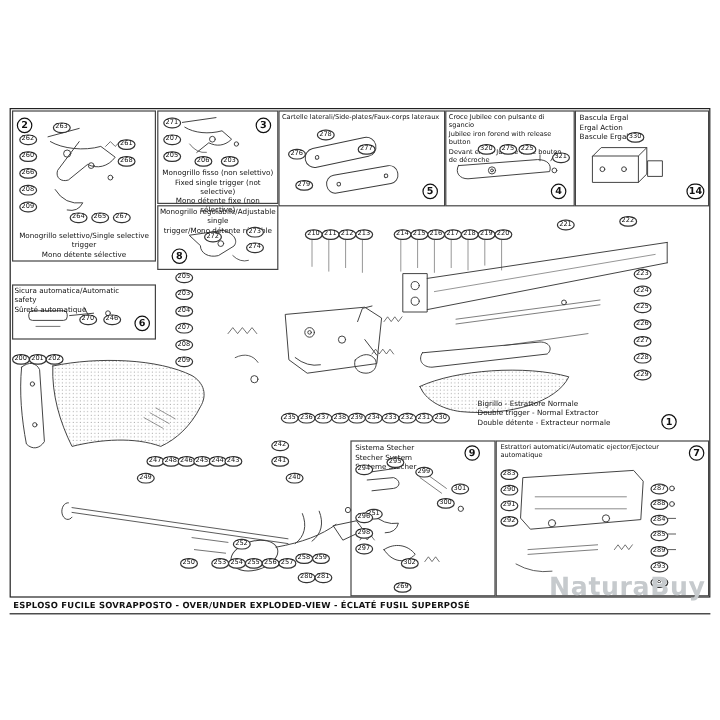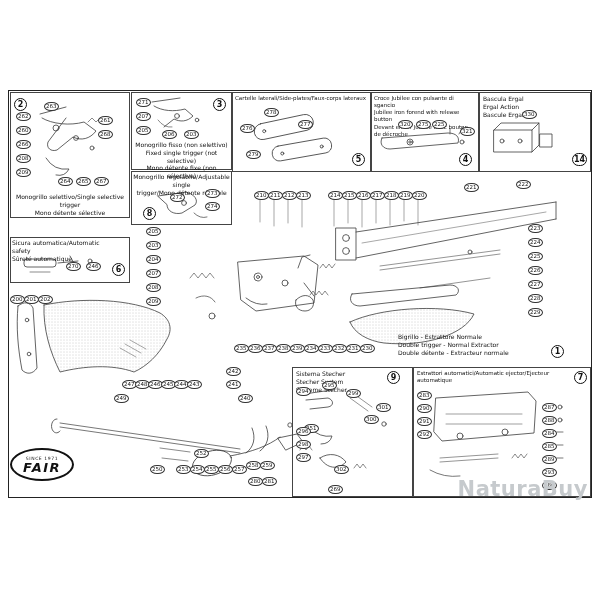--- a/index.html
+++ b/index.html
@@ -374,10 +374,6 @@
       <span class="callout" style="left: 542px; top: 481px;">286</span>
     </div>
 
-  <div class="logo">
-    <span class="tagline">SINCE 1971</span>
-    <span class="brand">FAIR</span>
-  </div>
 
 
   <div class="watermark">NaturaBuy</div>

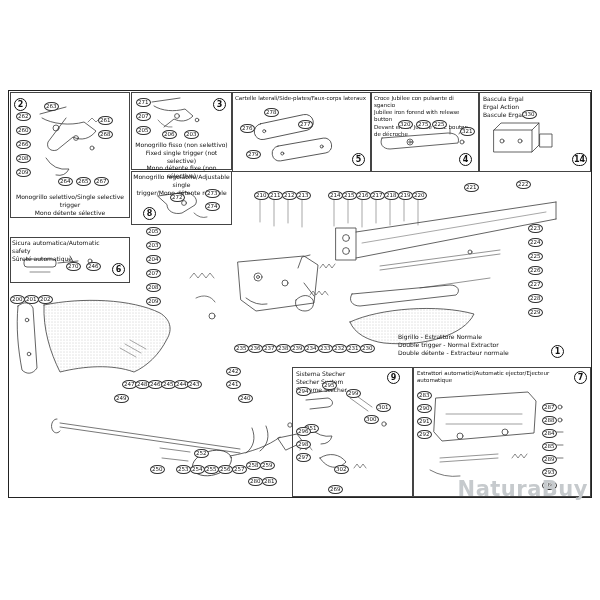--- a/index.html
+++ b/index.html
@@ -375,6 +375,9 @@
     </div>
 
 
+  <div class="footer-strip">
+    <span class="footer-text">ESPLOSO FUCILE SOVRAPPOSTO - OVER/UNDER EXPLODED-VIEW - ÉCLATÉ FUSIL SUPERPOSÉ</span>
+  </div>
 
   <div class="watermark">NaturaBuy</div>
 

